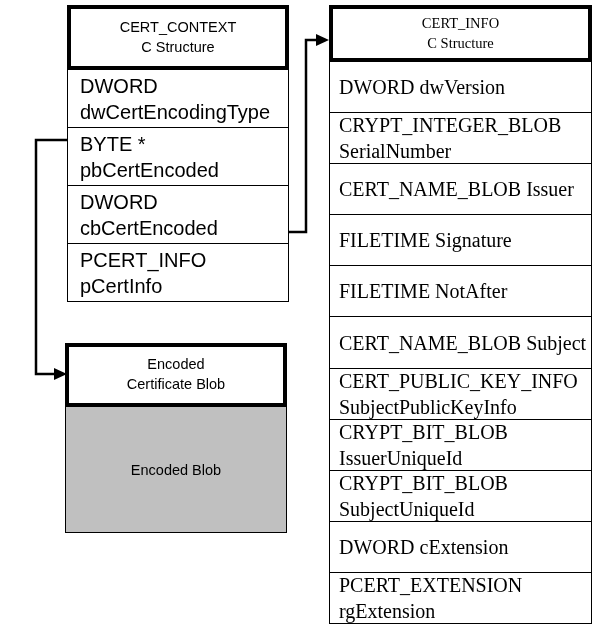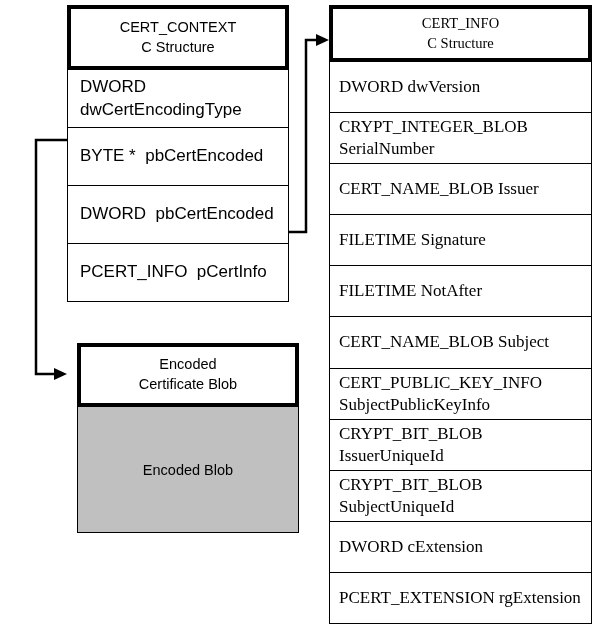--- a/index.html
+++ b/index.html
@@ -41,7 +41,7 @@
     border-top: 1px solid #000000;
     display: flex; align-items: center;
     white-space: pre-wrap;
-    font-size: 17px;
+    font-size: 20px;
     line-height: 1.3;
     overflow: hidden;
   }

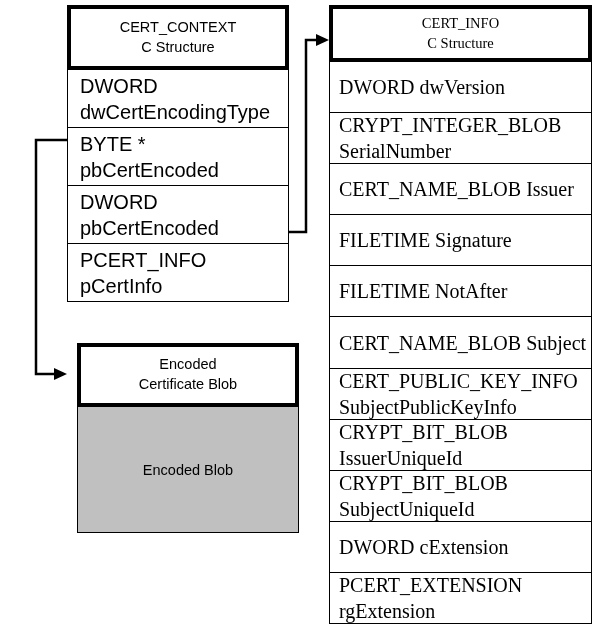--- a/index.html
+++ b/index.html
@@ -88,7 +88,7 @@
     <div class="rows">
       <div class="row">DWORD dwCertEncodingType</div>
       <div class="row">BYTE *  pbCertEncoded</div>
-      <div class="row">DWORD  pbCertEncoded</div>
+      <div class="row">DWORD  cbCertEncoded</div>
       <div class="row">PCERT_INFO  pCertInfo</div>
     </div>
   </div>

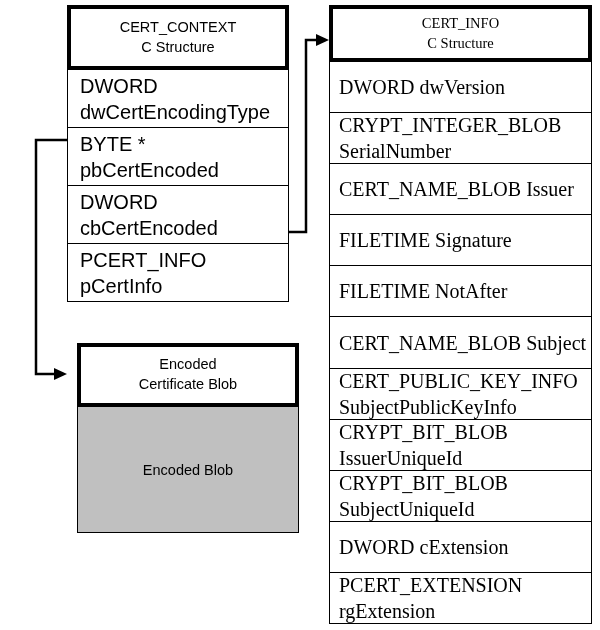--- a/index.html
+++ b/index.html
@@ -57,7 +57,7 @@
   .struct-right .rows { height: 562px; }
   .struct-right .row  { padding-left: 9px; }
 
-  .encoded-box { left: 77px; top: 343px; width: 222px; }
+  .encoded-box { left: 65px; top: 343px; width: 222px; }
   .encoded-box .hdr { height: 64px; }
   .encoded-gray {
     height: 126px;

